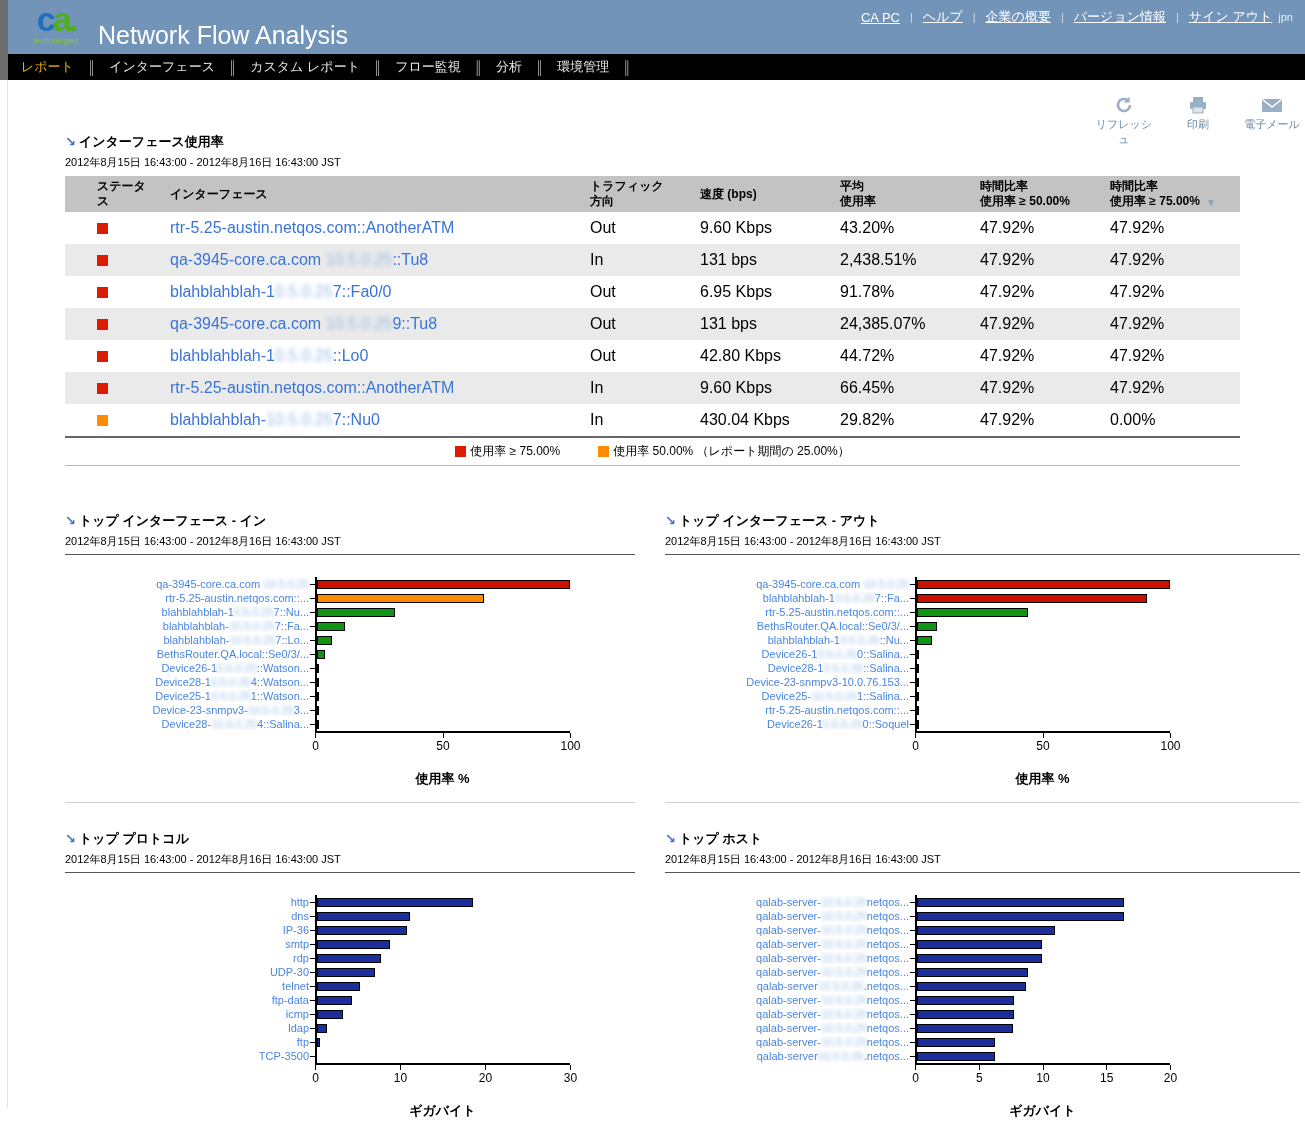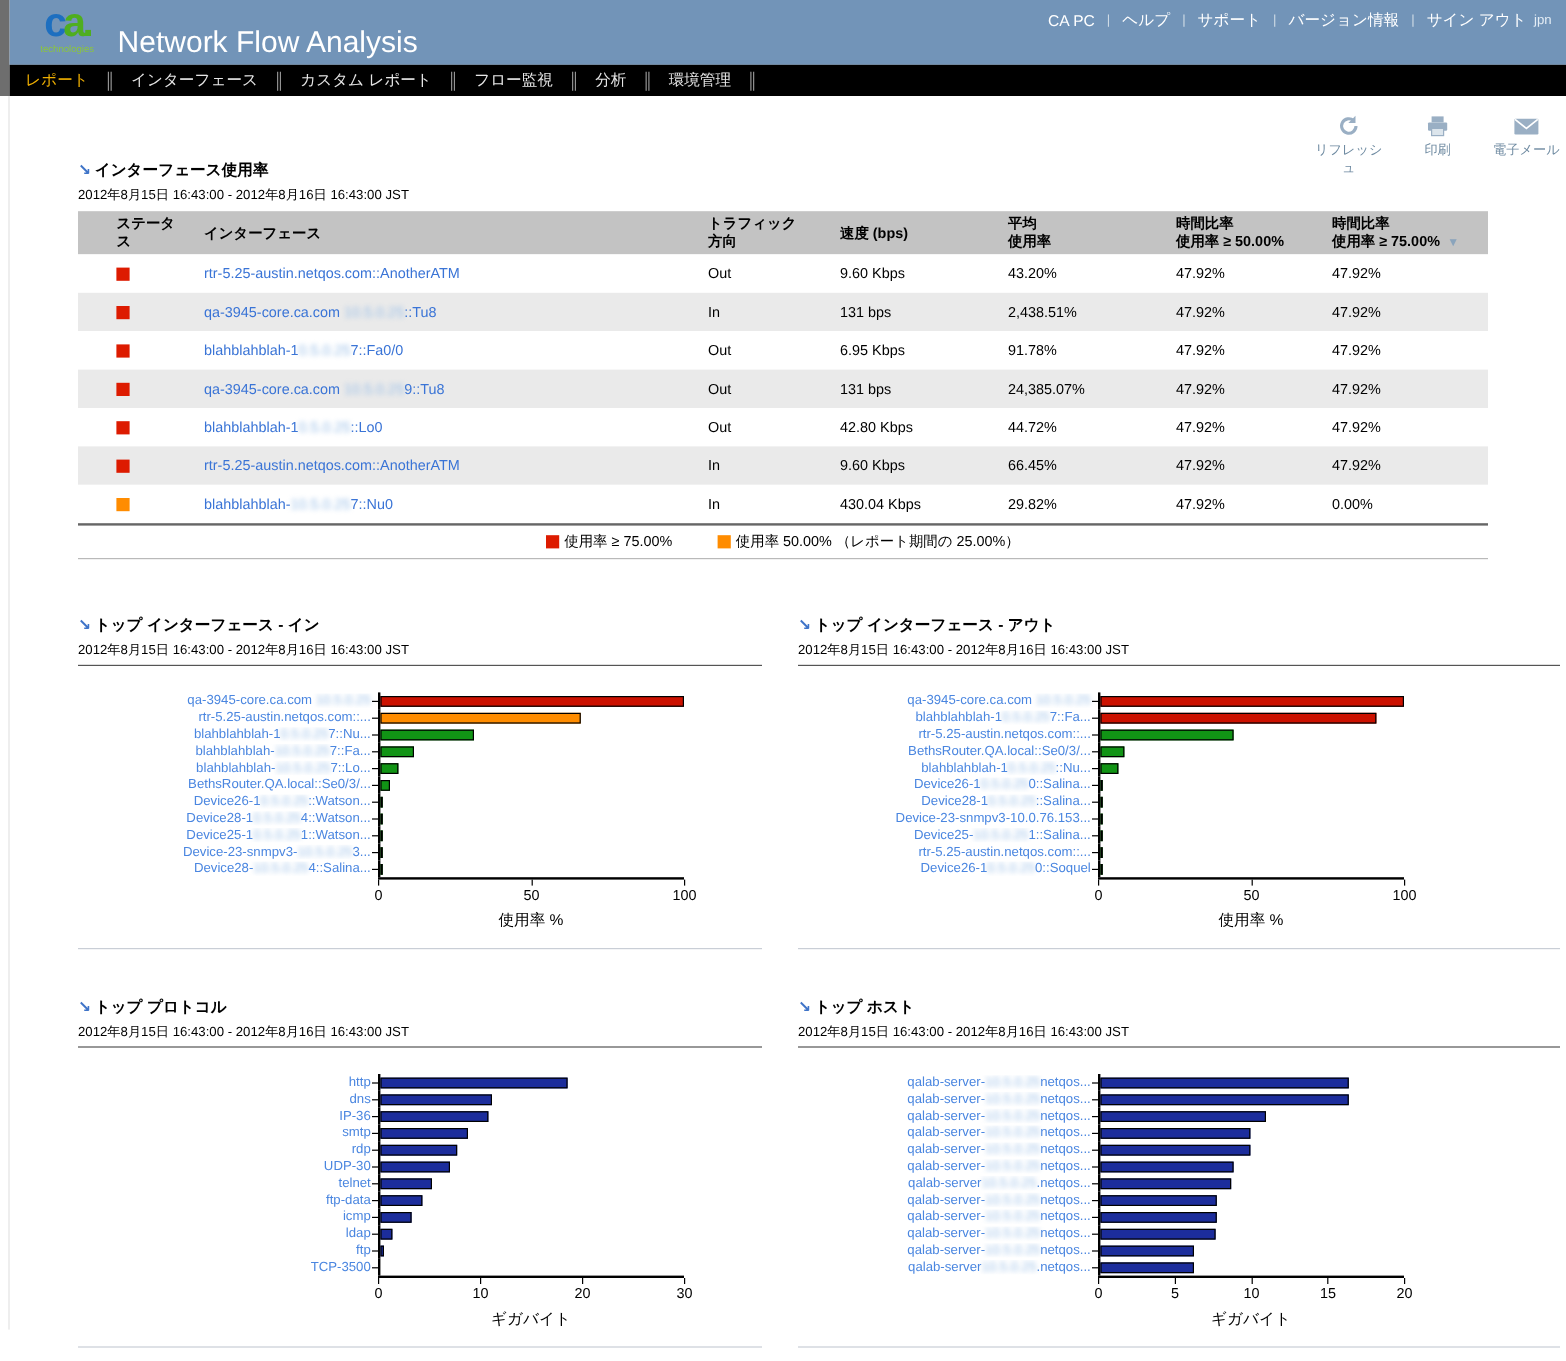--- a/index.html
+++ b/index.html
@@ -18,7 +18,7 @@
   .logo-tech { font-size:8px; color:#8bc53f; margin-top:1px; letter-spacing:0; }
   .app-title { position:absolute; left:90px; top:21px; font-size:25px; color:#ffffff; font-weight:normal; }
   .header-links { position:absolute; right:12px; top:8px; font-size:13px; color:#fff; display:flex; align-items:center; gap:10px; }
-  .hlink { color:#fff; cursor:pointer; }
+  .hlink { color:#fff; cursor:pointer;text-decoration:underline; }
   .hsep { color:#cfdbe6; font-size:11px; }
   .hsuffix { font-size:11px; color:#e4edf5; margin-left:-4px; }
 

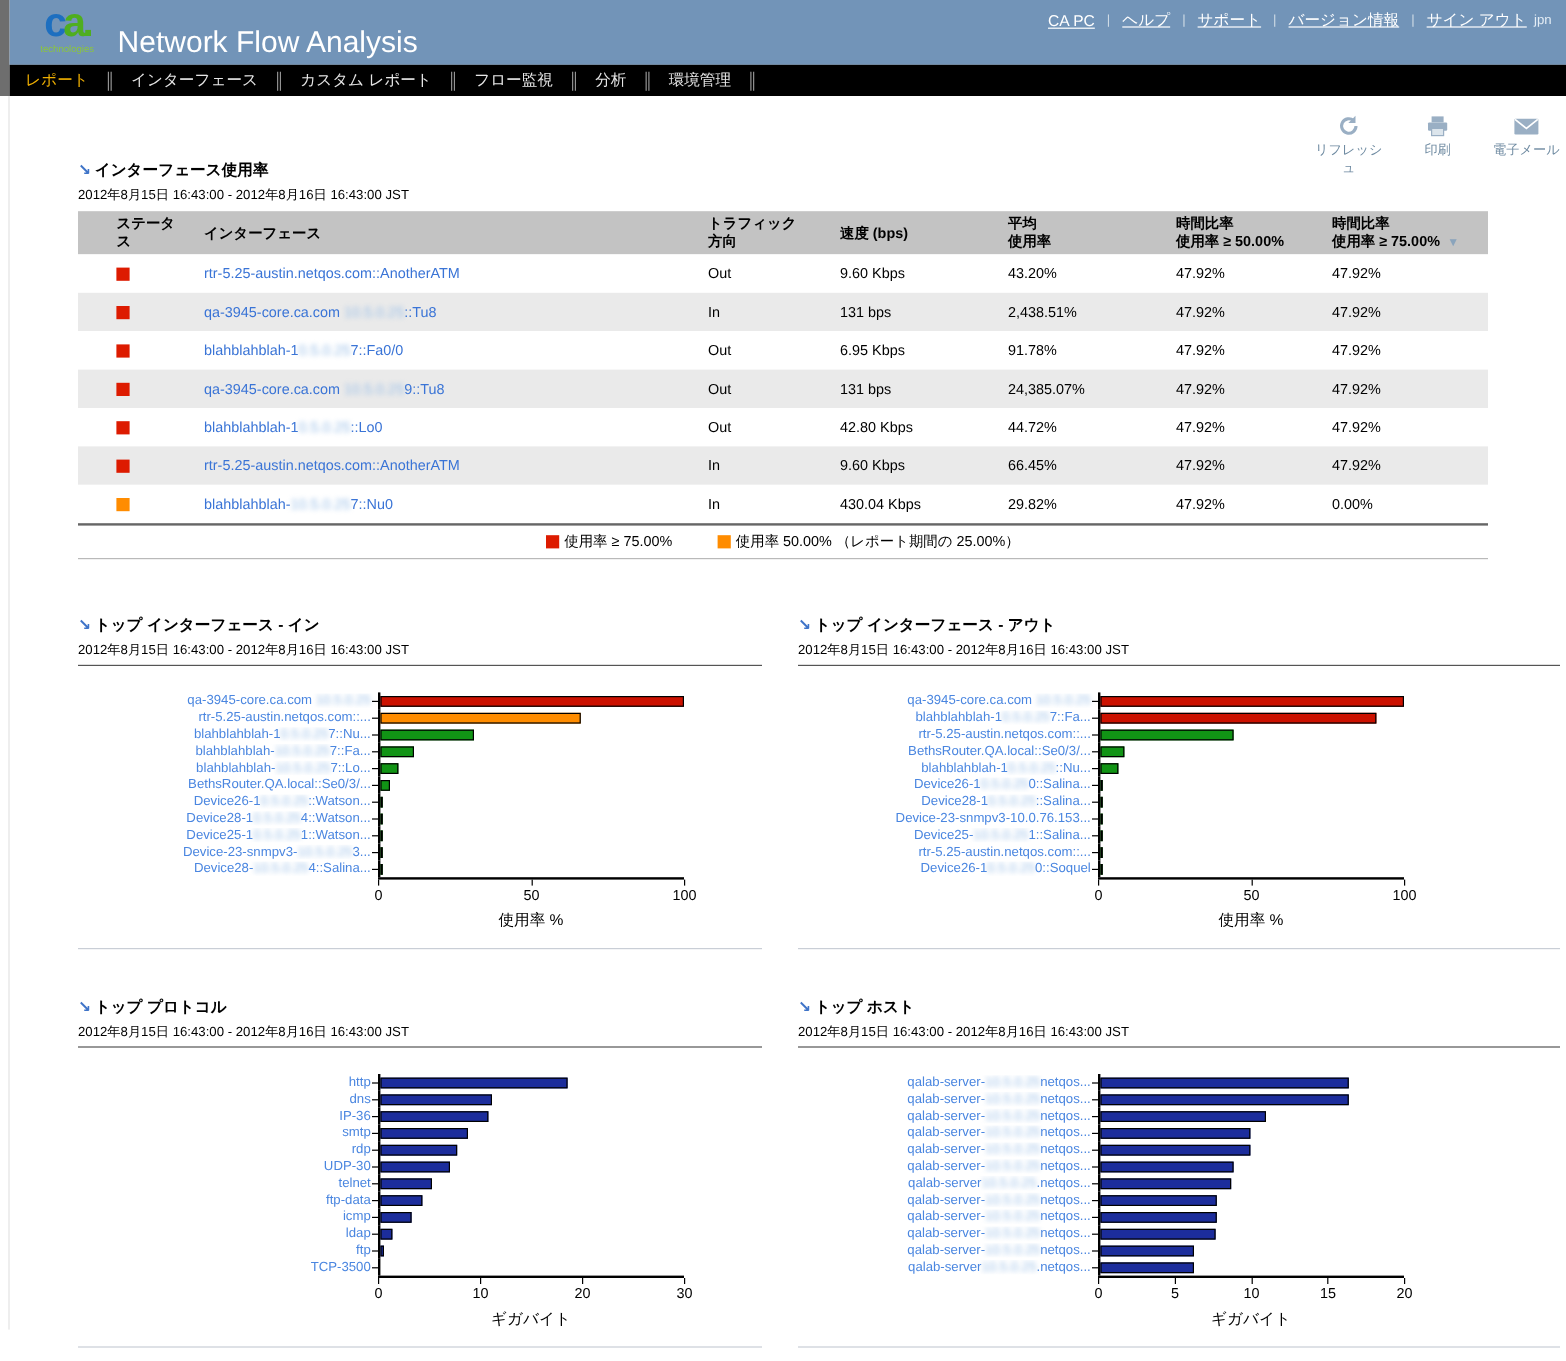--- a/index.html
+++ b/index.html
@@ -93,7 +93,7 @@
       <span class="hsep">|</span>
     <span class="hlink">ヘルプ</span>
       <span class="hsep">|</span>
-    <span class="hlink">サポート</span>
+    <span class="hlink">企業の概要</span>
       <span class="hsep">|</span>
     <span class="hlink">バージョン情報</span>
       <span class="hsep">|</span>

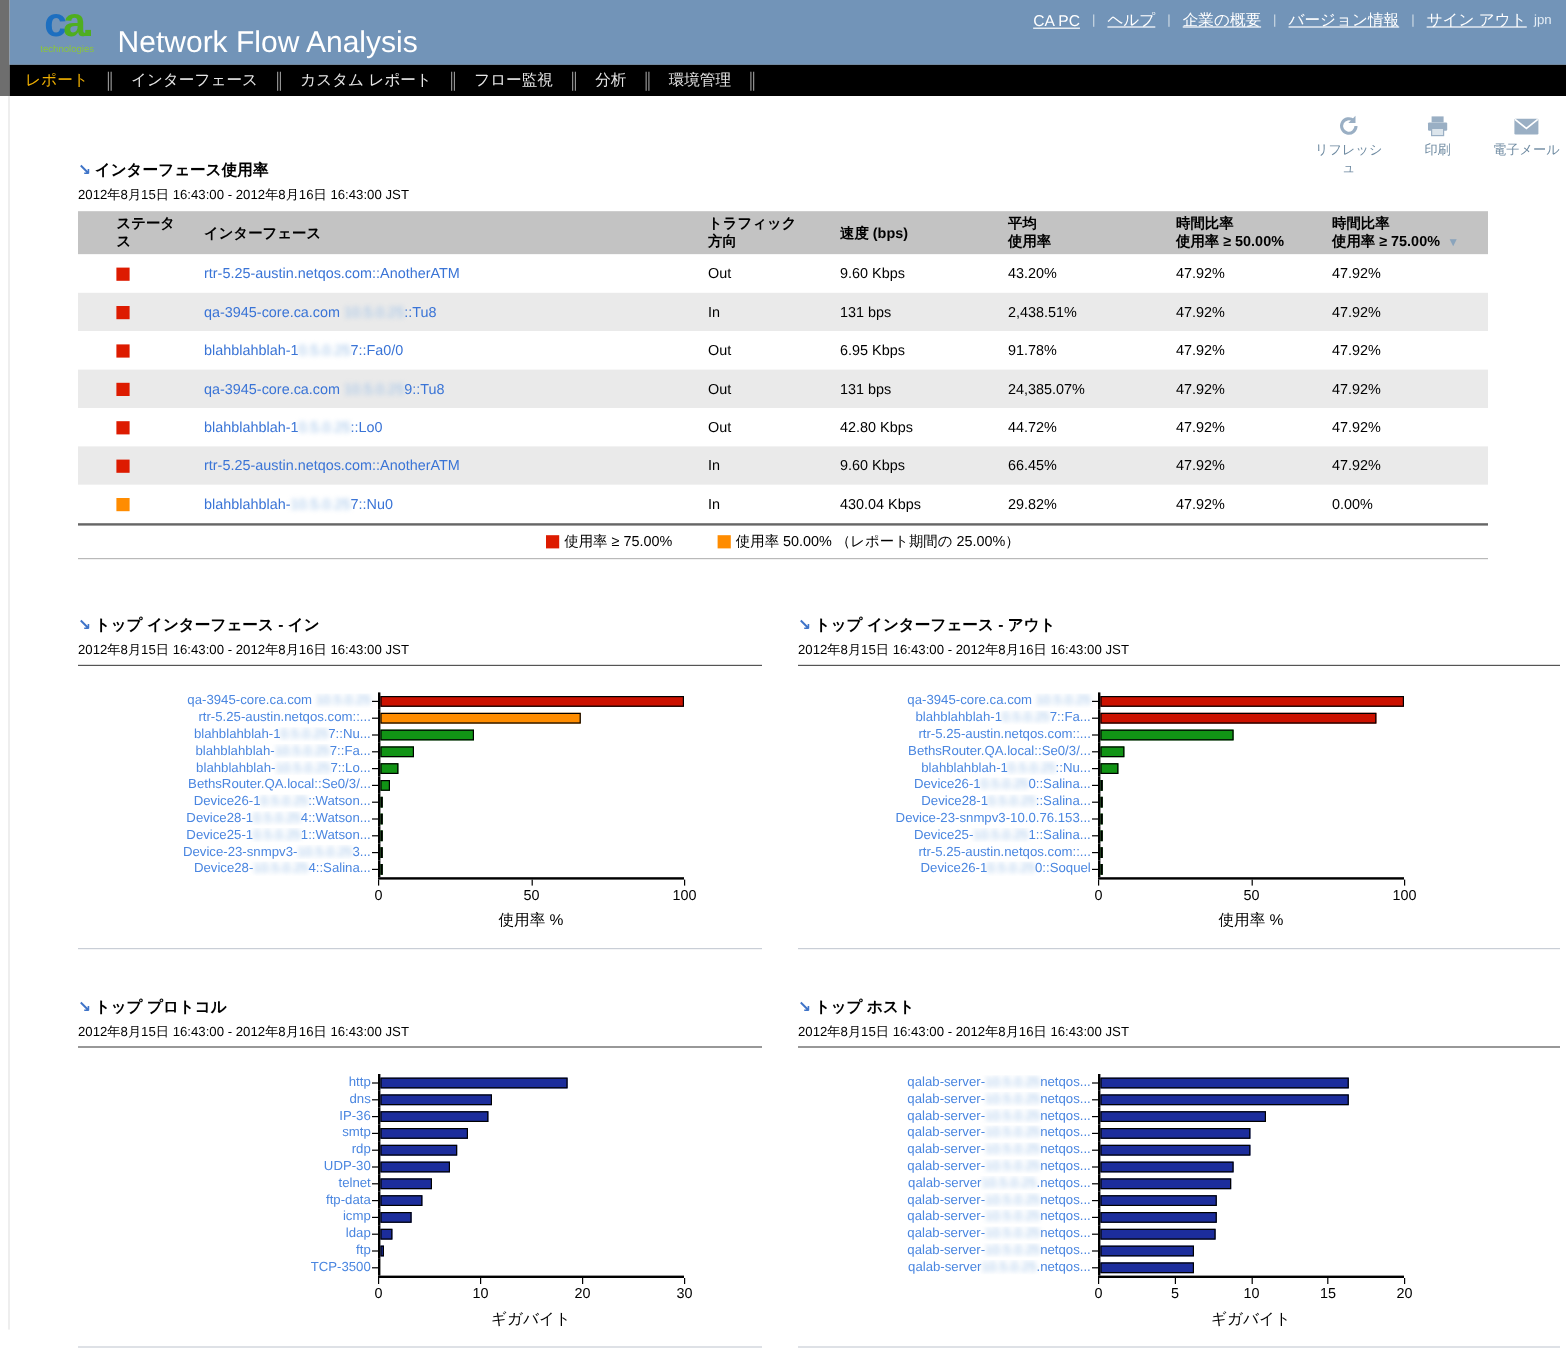--- a/index.html
+++ b/index.html
@@ -44,7 +44,7 @@
   .th { display:flex; align-items:center; font-size:12px; font-weight:bold; color:#000; }
   .th span.hmulti { white-space:pre-line; line-height:1.25; }
   .sort-arrow { color:#8aa4bc; font-size:10px; margin-left:6px; align-self:flex-end; margin-bottom:4px; }
-  .trow { display:flex; height:32px; align-items:center; font-size:12px; background:#fff; }
+  .trow { display:flex; height:32px; align-items:center; font-size:16px; background:#fff; }
   .trow.alt { background:#eaeaea; }
   .td { display:flex; align-items:center; height:100%; }
   .td-status { width:90px; padding-left:32px; }

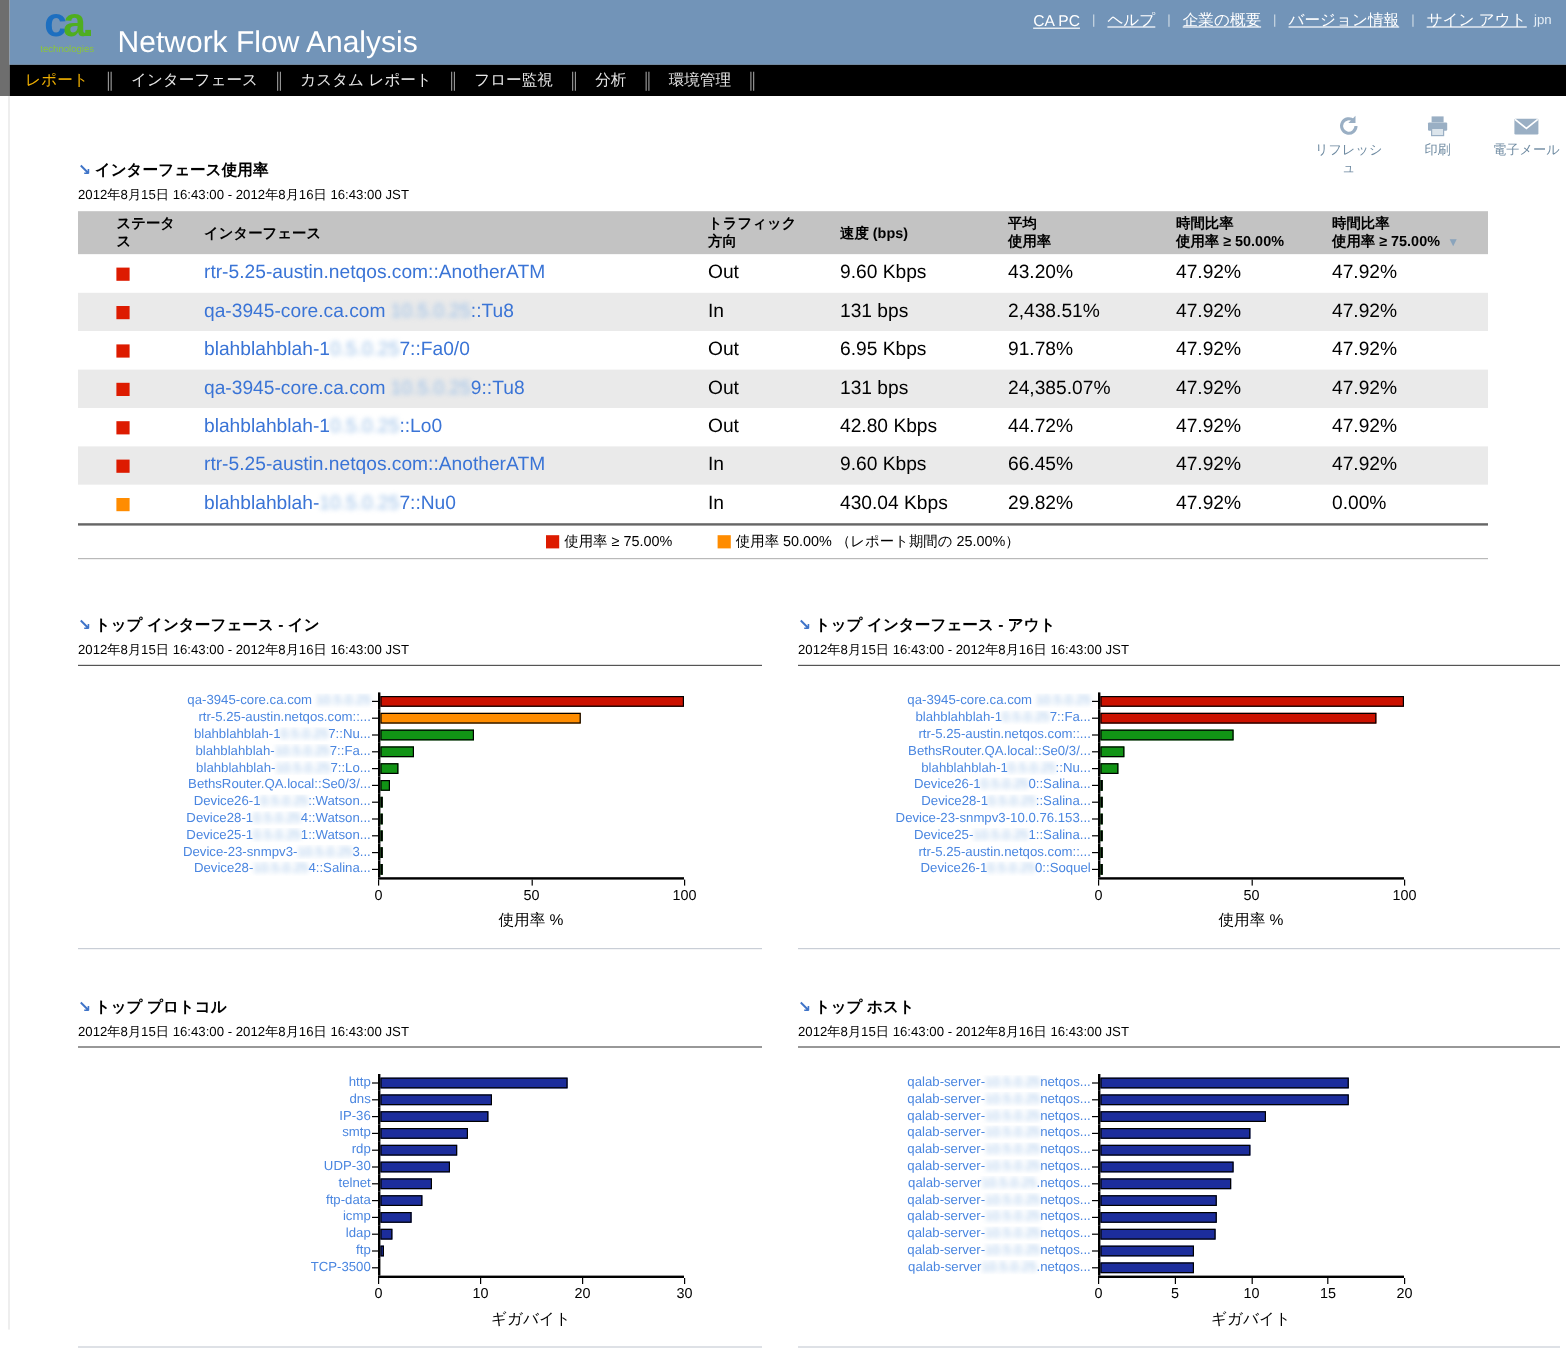--- a/index.html
+++ b/index.html
@@ -74,7 +74,7 @@
   .caxis { margin-left:250px; width:255px; border-top:2px solid #000; position:relative; height:23px; }
   .ctick { position:absolute; top:0; width:1px; height:5px; background:#000; }
   .cticklabel { position:absolute; top:6px; left:50%; transform:translateX(-50%); font-size:12px; color:#000; }
-  .cxlabel { margin-left:250px; width:255px; text-align:center; font-size:13px; font-weight:normal; margin-top:4px; }
+  .cxlabel { margin-left:250px; width:255px; text-align:center; font-size:13px; font-weight:bold; margin-top:16px; }
 </style>
 </head>
 <body>

